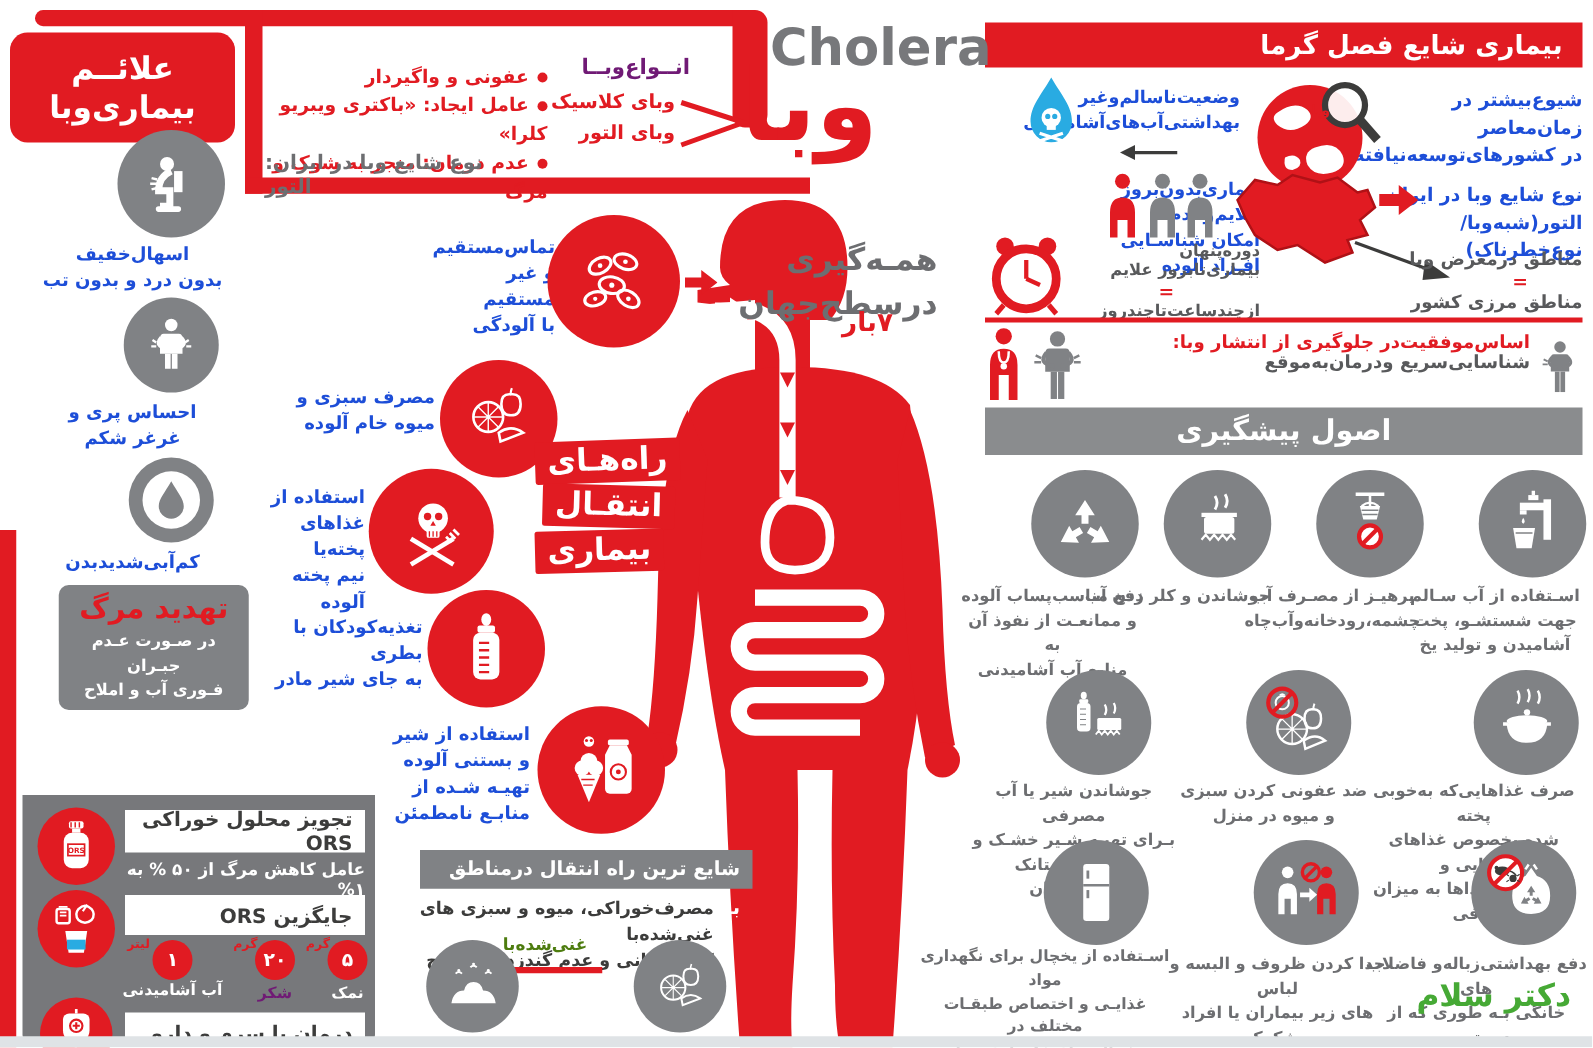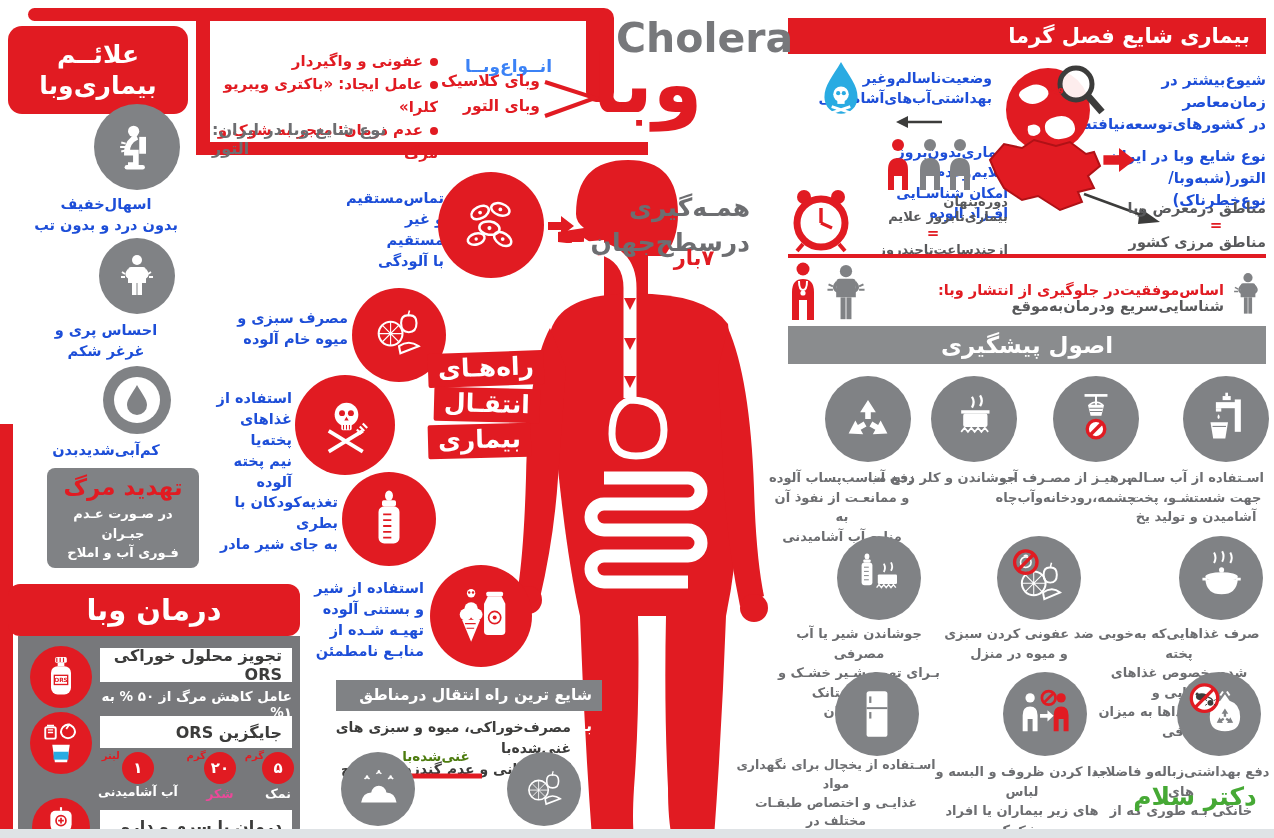--- a/index.html
+++ b/index.html
@@ -73,7 +73,7 @@
 بیماری‌وبا</div>
   </div>
 
-  <div class="abs fa" style="left:440px;top:56px;width:112px;color:#3b82f6;font-size:17px;text-align:right;z-index:3">انــواع‌وبــا</div>
+  <div class="abs fa" style="left:440px;top:44px;width:112px;color:#701a75;font-size:17px;text-align:right;z-index:3">انــواع‌وبــا</div>
   <div class="abs fa redtxt" style="left:420px;top:72px;width:120px;font-size:15.5px;text-align:right;z-index:3">وبای کلاسیک</div>
   <div class="abs fa redtxt" style="left:420px;top:97px;width:120px;font-size:15.5px;text-align:right;z-index:3">وبای التور</div>
   <svg class="abs" style="left:543px;top:74px;z-index:3" width="56" height="48" viewBox="0 0 56 48">

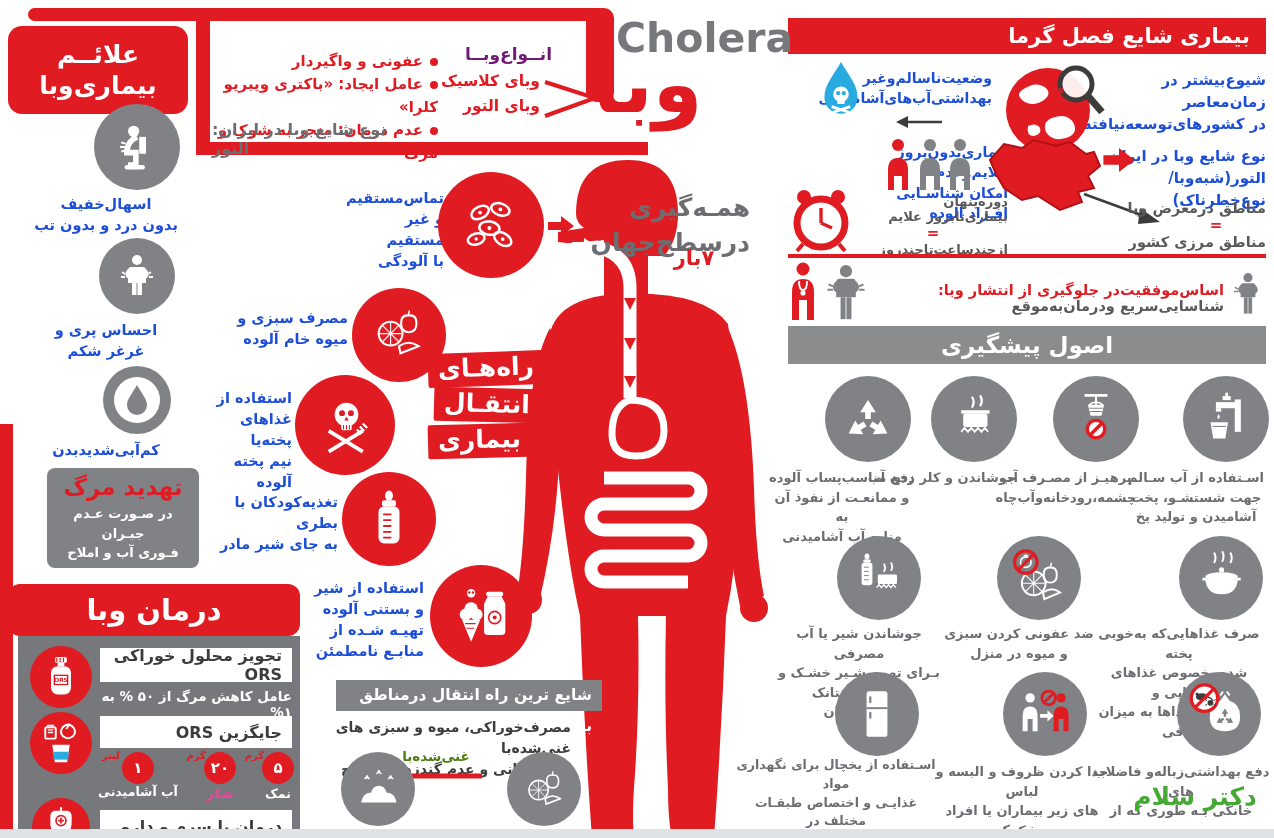--- a/index.html
+++ b/index.html
@@ -419,7 +419,7 @@
       <rect x="22.4" y="30" width="4.6" height="20" fill="#808285"></rect>
     <path d="M6,18 l4,2 M5,23 l5,0 M38,18 l-4,2 M39,23 l-5,0" stroke="#808285" stroke-width="1.8"></path>
   </svg>
-  <div class="abs fa" style="left:868px;top:282px;width:356px;font-size:14.5px;text-align:right;z-index:2"><span class="redtxt">اساس‌موفقیت‌در جلوگیری از انتشار وبا:</span><span style="color:#58595b"> شناسایی‌سریع ودرمان‌به‌موقع</span></div>
+  <div class="abs fa" style="left:868px;top:266px;width:356px;font-size:14.5px;text-align:right;z-index:2"><span class="redtxt">اساس‌موفقیت‌در جلوگیری از انتشار وبا:</span><span style="color:#58595b"> شناسایی‌سریع ودرمان‌به‌موقع</span></div>
   <svg class="abs" style="left:1230px;top:272px;z-index:2" width="36" height="44" viewBox="0 0 44 52">
     <circle cx="22" cy="6" r="5.6" fill="#808285"></circle>
     <path d="M16,13 h12 q3,0 3,4 v13 h-18 v-13 q0,-4 3,-4 z" fill="#808285"></path>

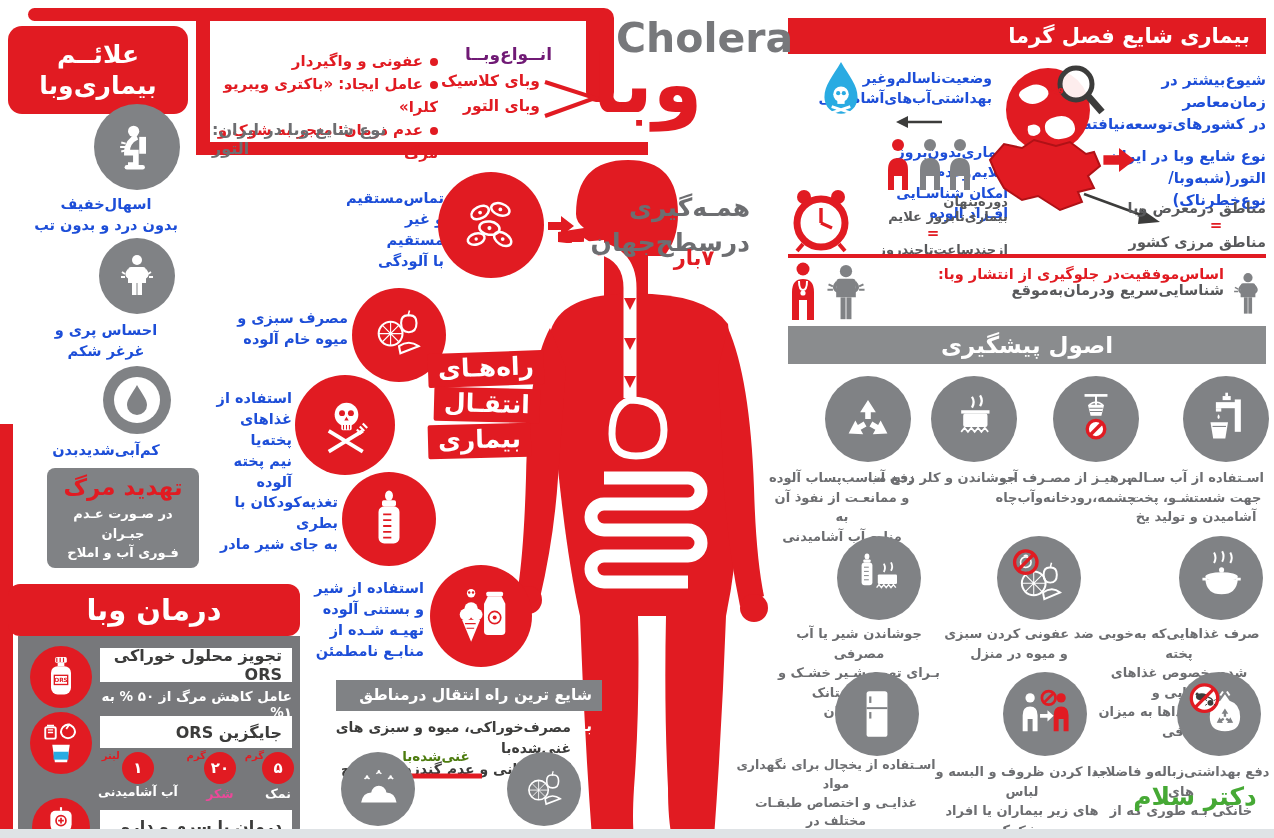--- a/index.html
+++ b/index.html
@@ -133,10 +133,6 @@
 فـوری آب و املاح بدن</div>
   </div>
 
-  <div class="abs redbg" style="left:8px;top:584px;width:292px;height:52px;border-radius:12px;z-index:3;
-       display:flex;align-items:center;justify-content:center">
-    <div class="hdr" style="font-size:29px">درمان وبا</div>
-  </div>
   <div class="abs" style="left:18px;top:636px;width:282px;height:196px;background:#77787b;z-index:2;border-radius:0 0 4px 4px"></div>
 
   <div class="circ redbg" style="left:30px;top:646px;width:62px;height:62px;z-index:3">

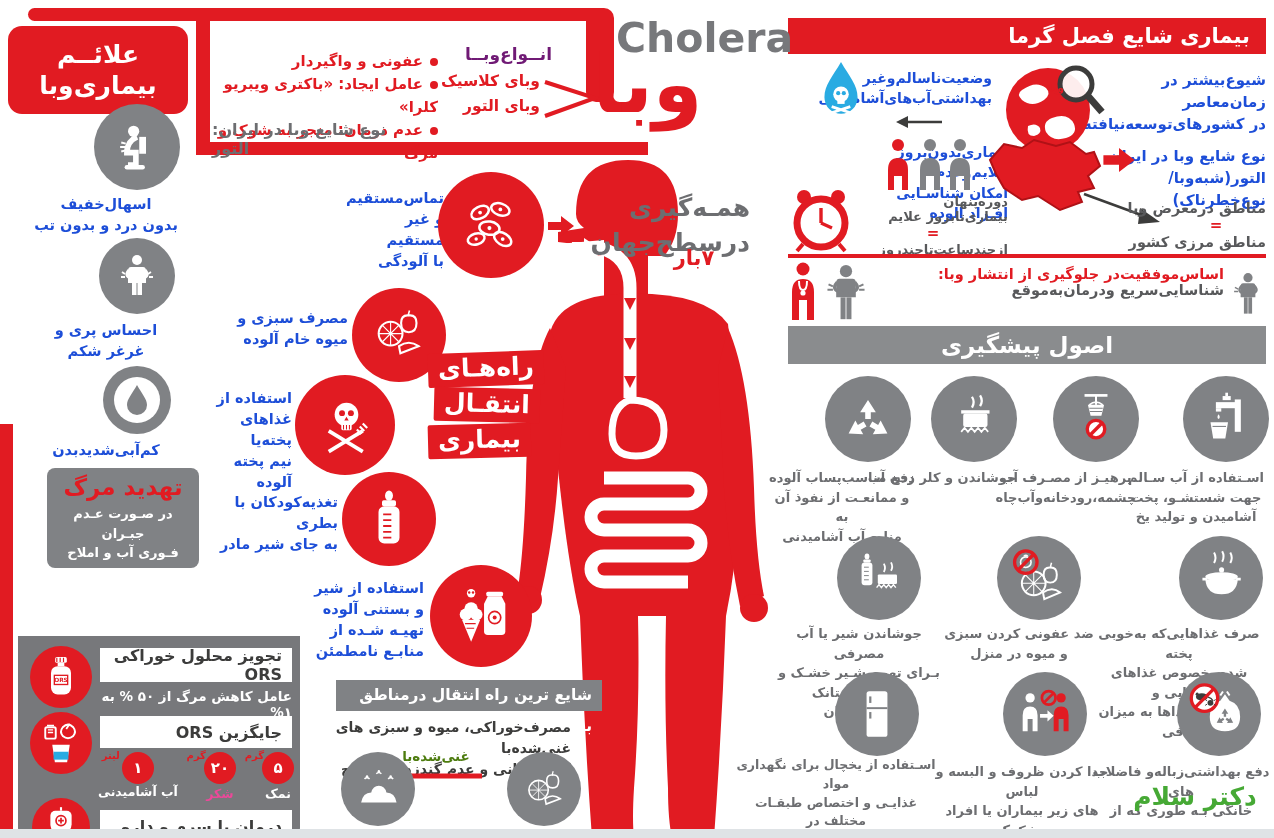--- a/index.html
+++ b/index.html
@@ -174,7 +174,7 @@
     <div style="text-align:center;position:relative">
       <span class="fa redtxt abs" style="font-size:10px;right:30px;top:-2px">گرم</span>
       <div class="redbg" style="width:32px;height:32px;border-radius:50%;margin:0 auto;display:flex;align-items:center;justify-content:center;color:#fff;font-weight:bold;font-size:15px">۲۰</div>
-      <div class="fa" style="font-size:12.5px;color:#ec4899;margin-top:2px">شکر</div>
+      <div class="fa" style="font-size:12.5px;color:#701a75;margin-top:2px">شکر</div>
     </div>
     <div style="text-align:center;position:relative">
       <span class="fa redtxt abs" style="font-size:10px;right:58px;top:-2px">لیتر</span>

